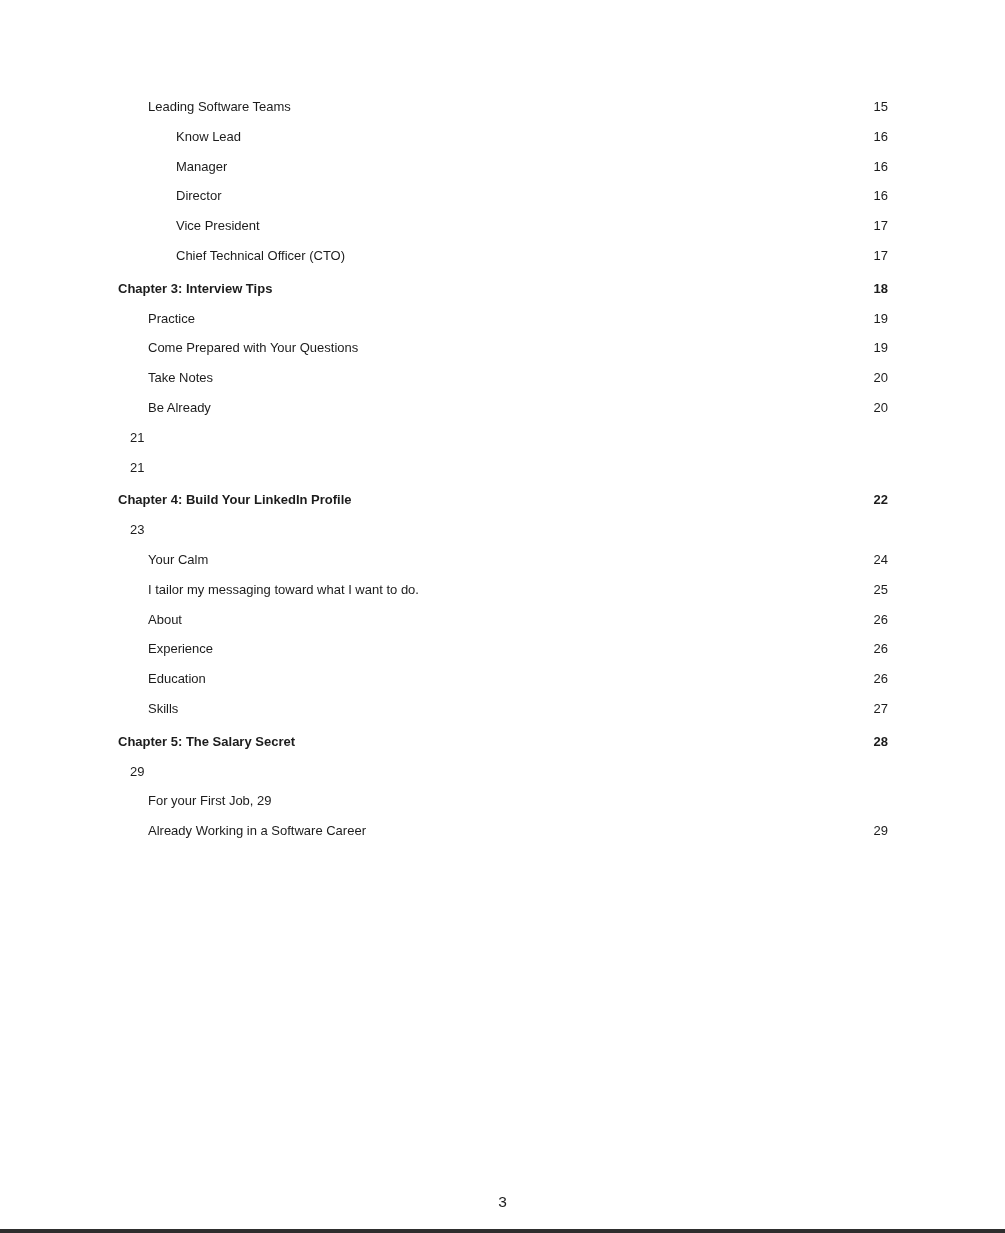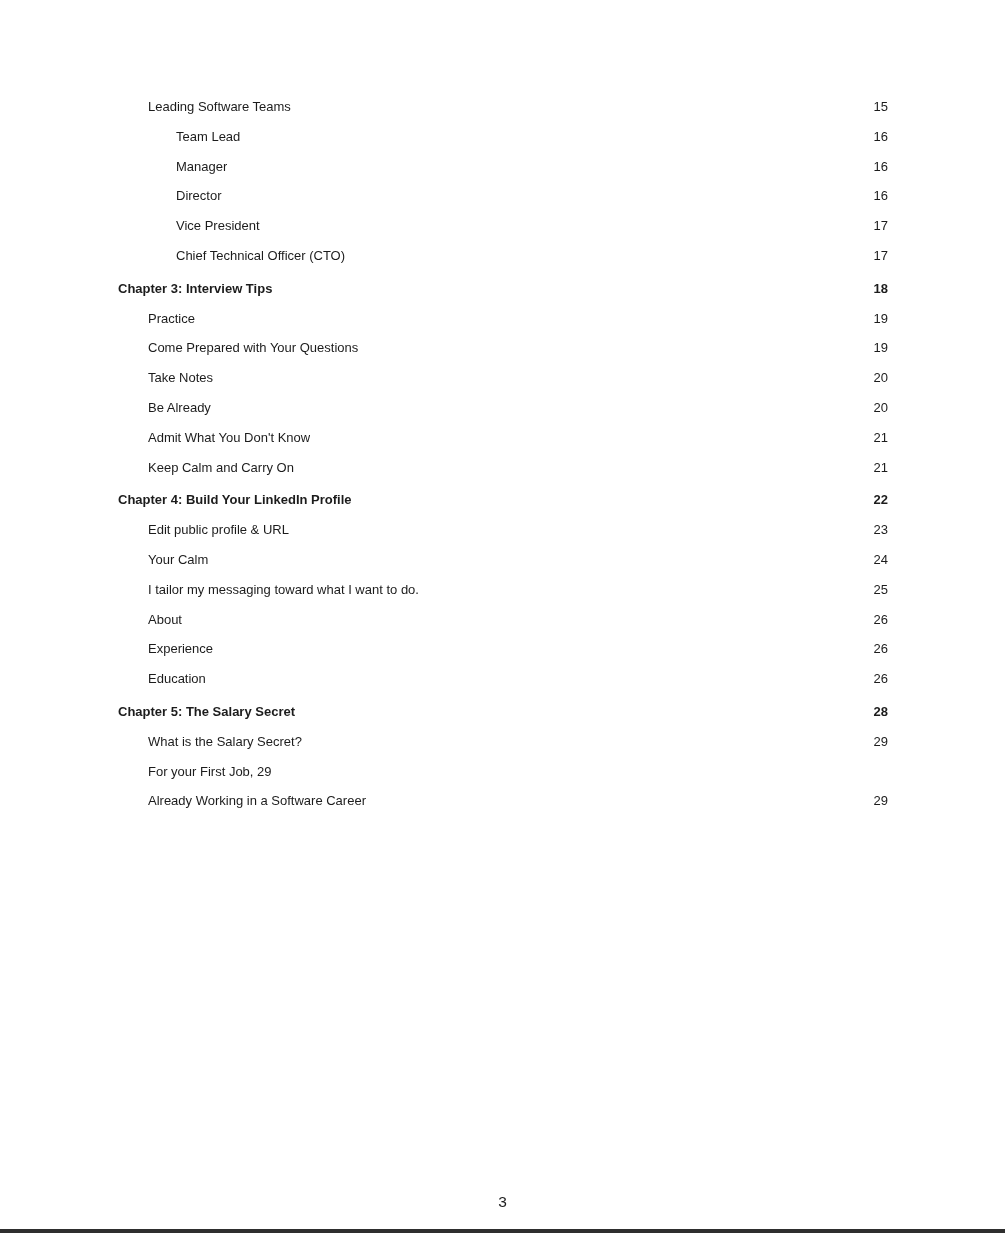--- a/index.html
+++ b/index.html
@@ -73,7 +73,7 @@
     <span class="pg">15</span>
   </div>
   <div class="row lvl2">
-    <span class="lbl">Team Lead</span>
+    <span class="lbl">Know Lead</span>
     <span class="pg">16</span>
   </div>
   <div class="row lvl2">

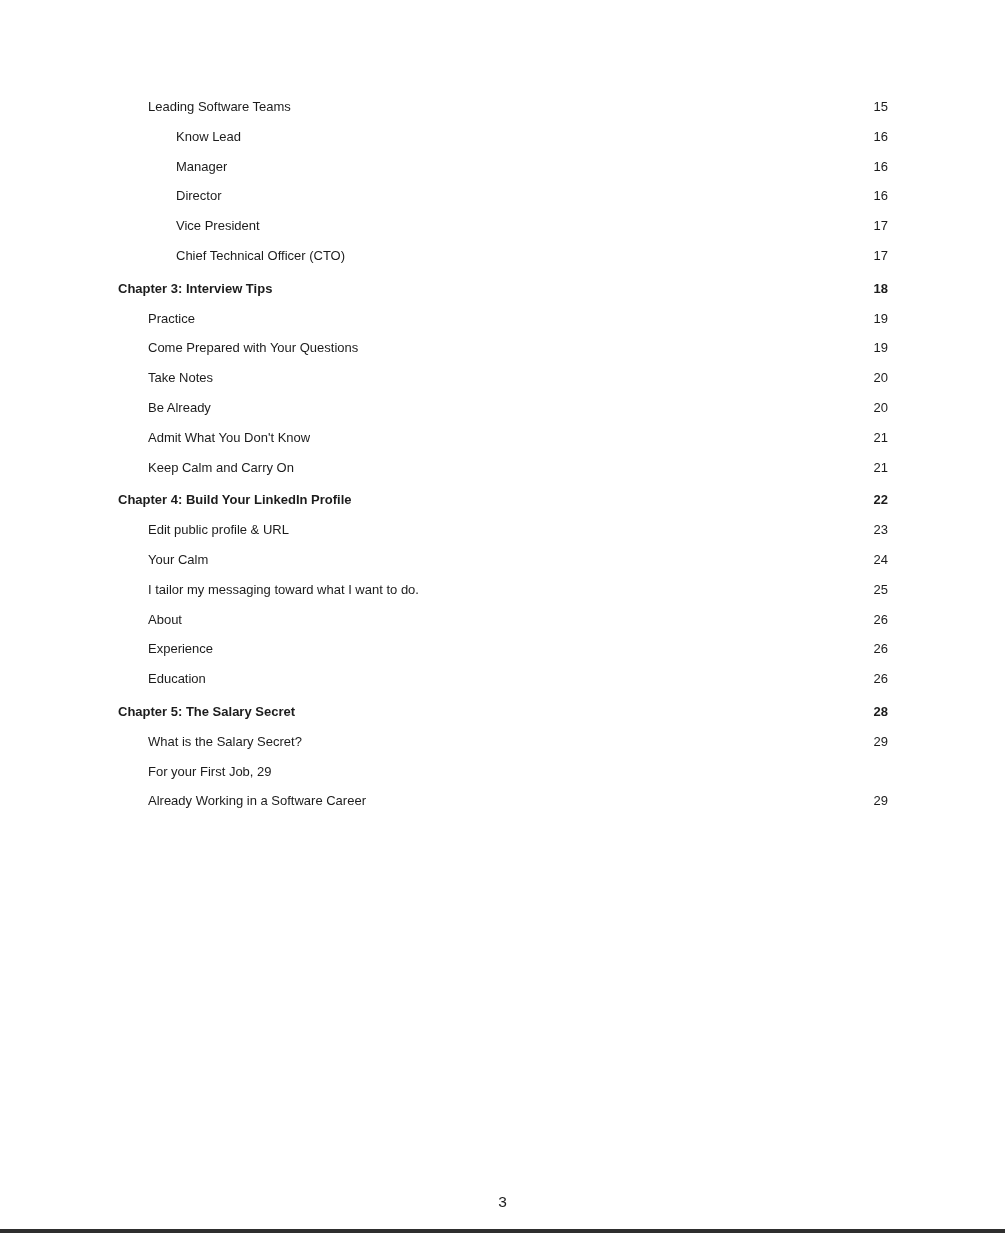--- a/index.html
+++ b/index.html
@@ -114,7 +114,6 @@
     <span class="pg">20</span>
   </div>
   <div class="row lvl1">
-    <span class="lbl">Admit What You Don't Know</span>
     <span class="pg">21</span>
   </div>
   <div class="row lvl1">

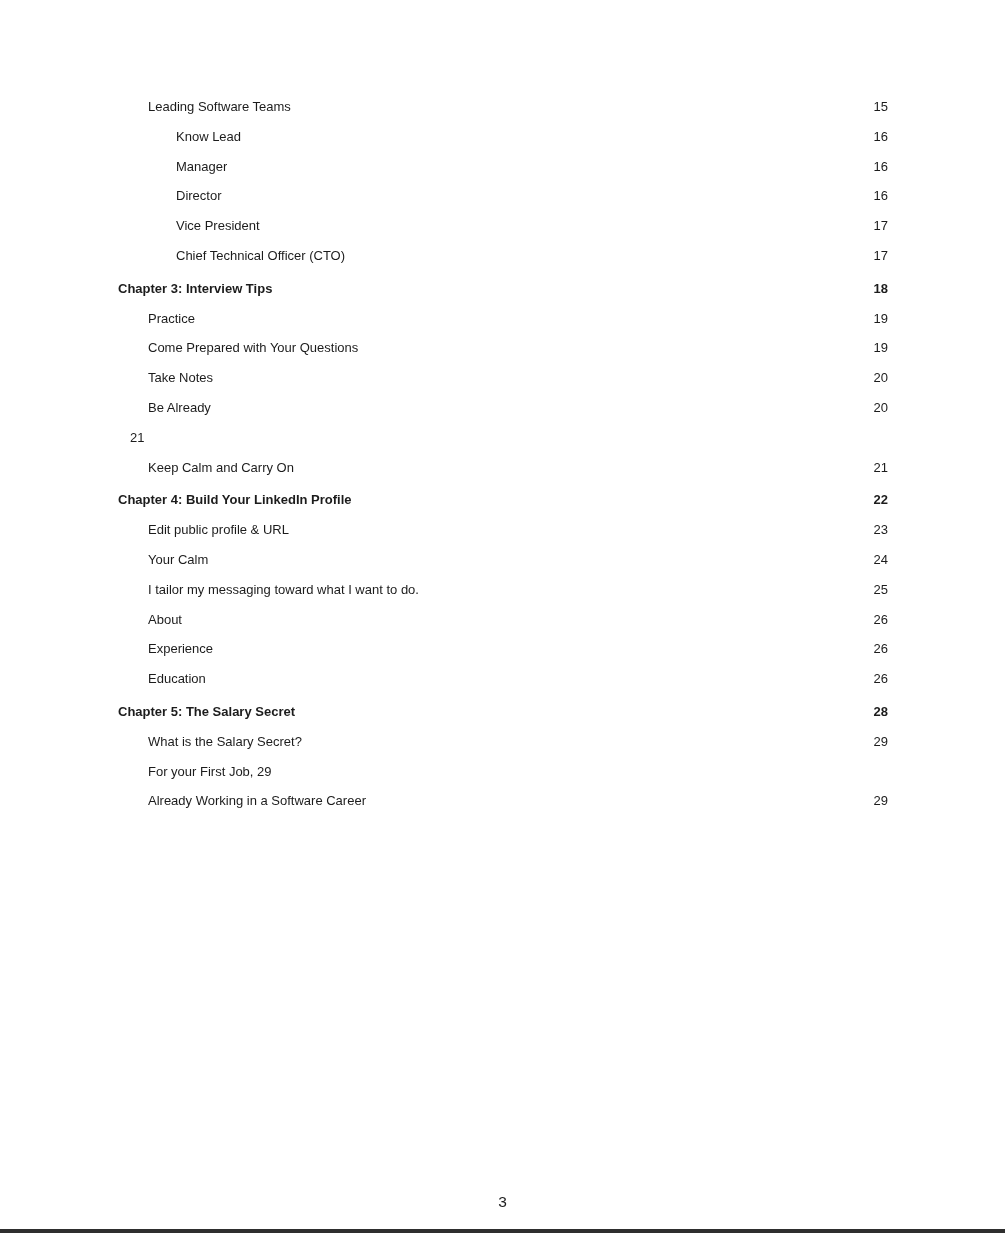--- a/index.html
+++ b/index.html
@@ -117,7 +117,6 @@
     <span class="pg">21</span>
   </div>
   <div class="row lvl1">
-    <span class="lbl">Keep Calm and Carry On</span>
     <span class="pg">21</span>
   </div>
 

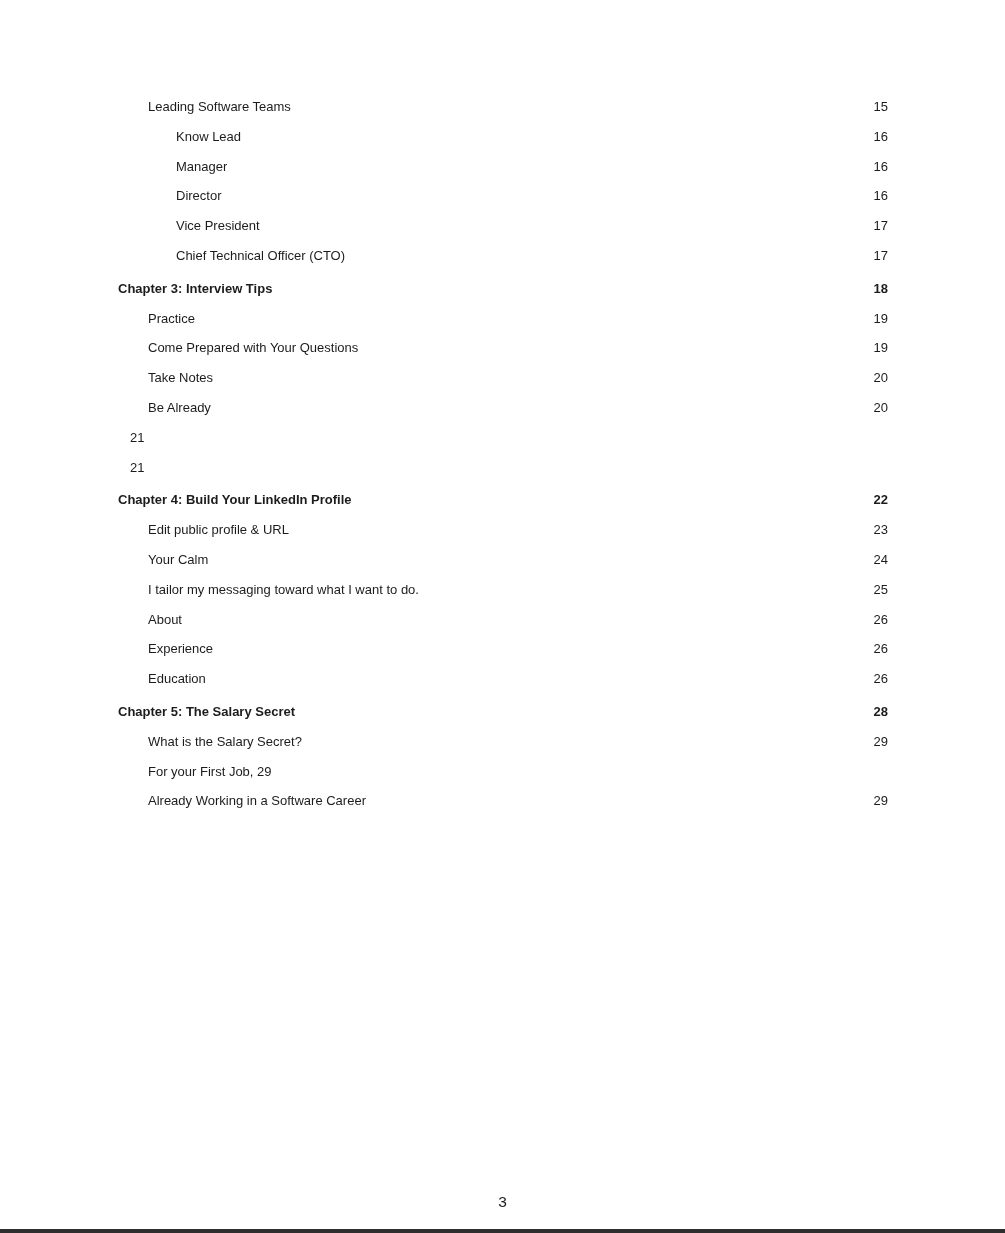--- a/index.html
+++ b/index.html
@@ -125,7 +125,6 @@
     <span class="pg">22</span>
   </div>
   <div class="row lvl1">
-    <span class="lbl">Edit public profile &amp; URL</span>
     <span class="pg">23</span>
   </div>
   <div class="row lvl1">

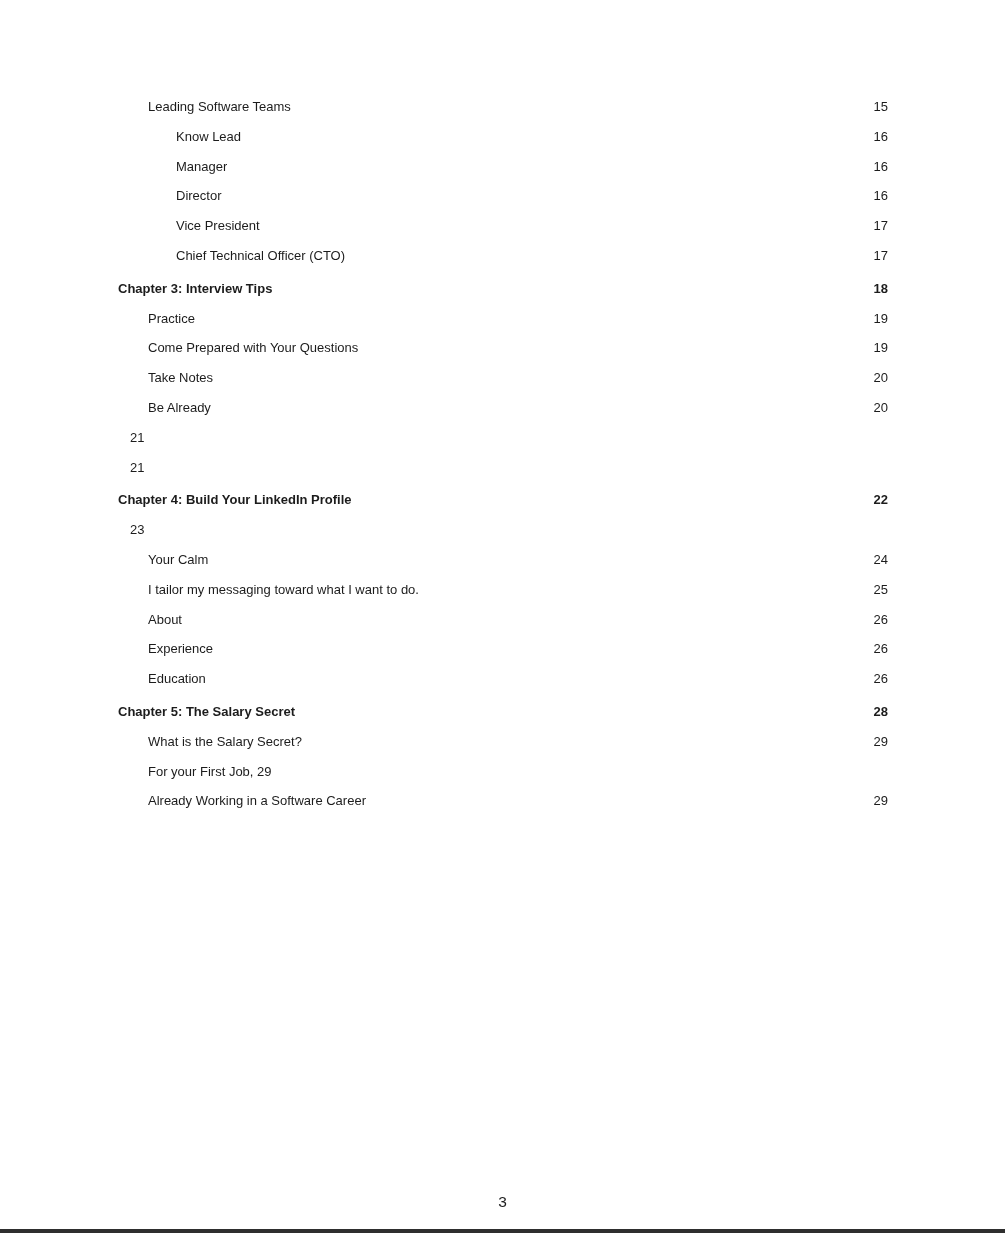--- a/index.html
+++ b/index.html
@@ -147,6 +147,10 @@
     <span class="lbl">Education</span>
     <span class="pg">26</span>
   </div>
+  <div class="row lvl1">
+    <span class="lbl">Skills</span>
+    <span class="pg">27</span>
+  </div>
 
   <div class="row lvl0 chapter">
     <span class="lbl">Chapter 5: The Salary Secret</span>

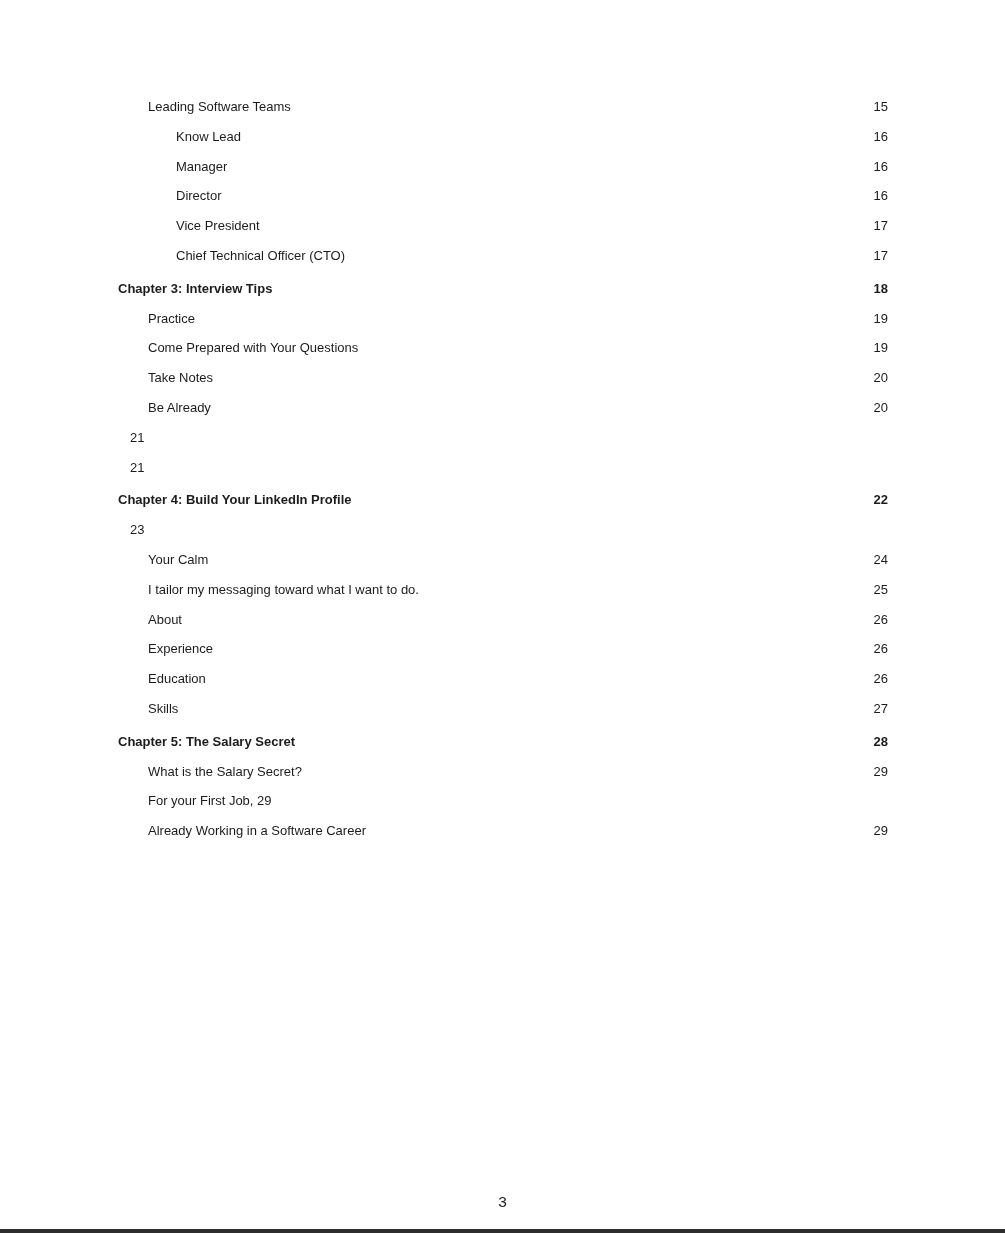--- a/index.html
+++ b/index.html
@@ -157,7 +157,6 @@
     <span class="pg">28</span>
   </div>
   <div class="row lvl1">
-    <span class="lbl">What is the Salary Secret?</span>
     <span class="pg">29</span>
   </div>
   <div class="row lvl1">

